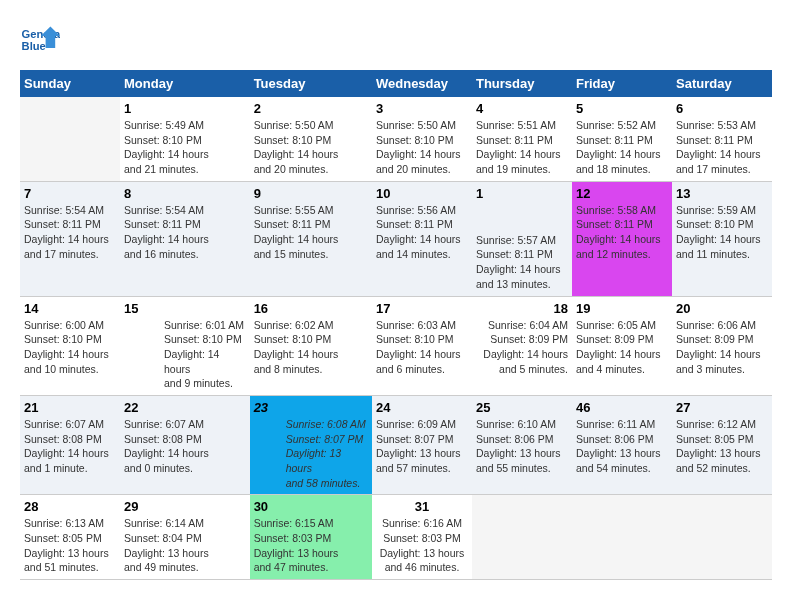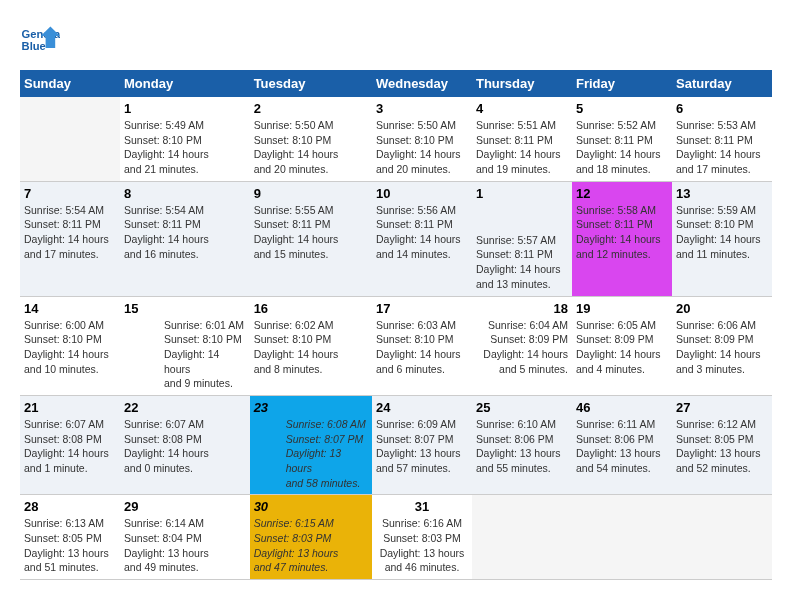--- a/index.html
+++ b/index.html
@@ -325,7 +325,7 @@
 Daylight: 13 hours
 and 49 minutes.</div>
         </td>
-        <td style="background: #eab308; font-style: italic;">
+        <td style="background: #86efac;">
           <span class="day-number">30</span>
           <div class="day-info" style="white-space: pre-line;">Sunrise: 6:15 AM
 Sunset: 8:03 PM

